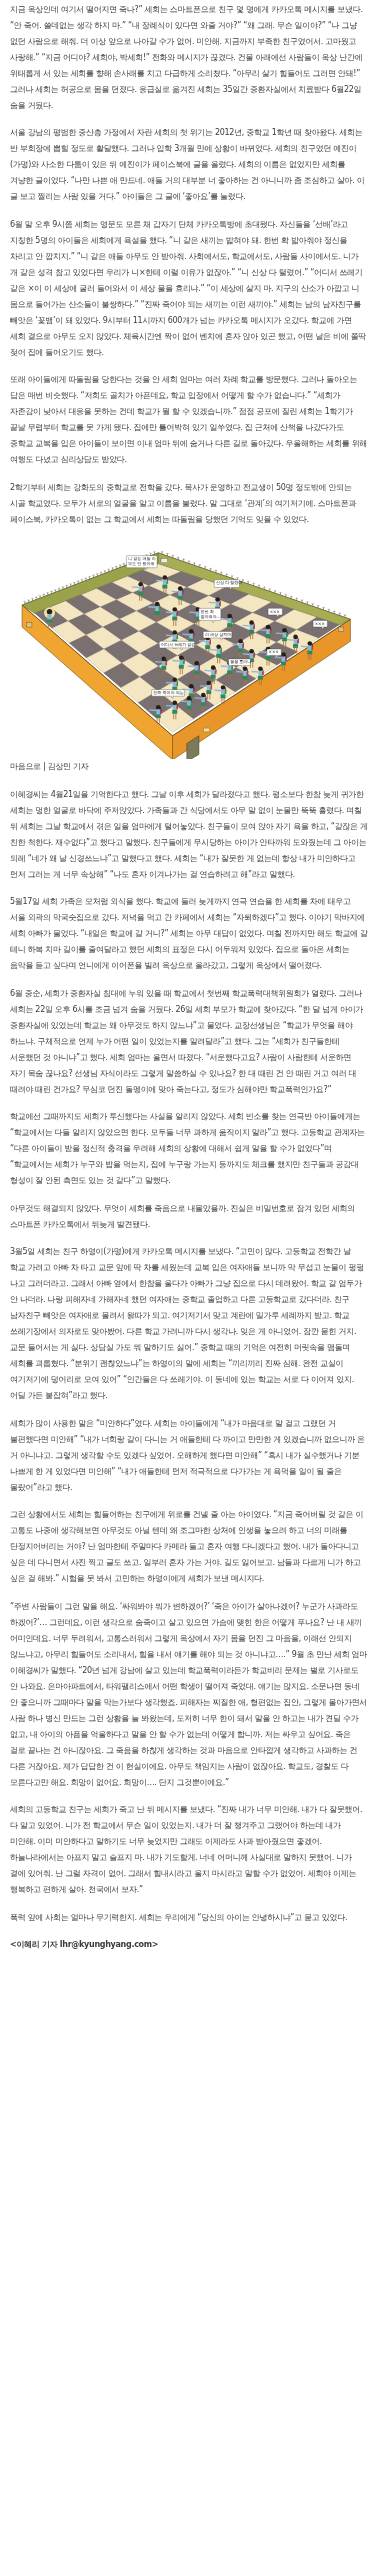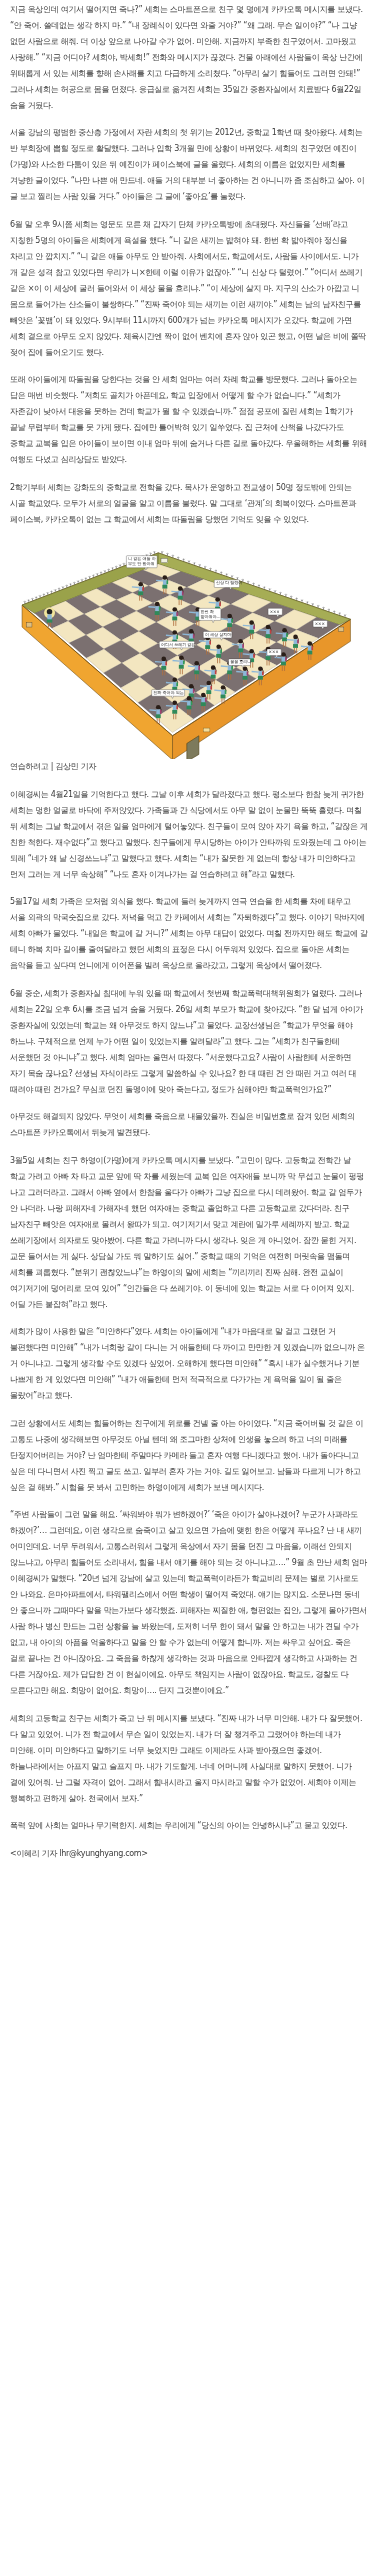--- a/index.html
+++ b/index.html
@@ -30,7 +30,7 @@
   <p>서울 강남의 평범한 중산층 가정에서 자란 세희의 첫 위기는 2012년, 중학교 1학년 때 찾아왔다. 세희는 반 부회장에 뽑힐 정도로 활달했다. 그러나 입학 3개월 만에 상황이 바뀌었다. 세희의 친구였던 예진이(가명)와 사소한 다툼이 있은 뒤 예진이가 페이스북에 글을 올렸다. 세희의 이름은 없었지만 세희를 겨냥한 글이었다. “나만 나쁜 애 만드네. 애들 거의 대부분 너 좋아하는 건 아니니까 좀 조심하고 살아. 이 글 보고 찔리는 사람 있을 거다.” 아이들은 그 글에 ‘좋아요’를 눌렀다.</p>
   <p>6월 말 오후 9시쯤 세희는 영문도 모른 채 갑자기 단체 카카오톡방에 초대됐다. 자신들을 ‘선배’라고 지칭한 5명의 아이들은 세희에게 욕설을 했다. “니 같은 새끼는 밟혀야 돼. 한번 확 밟아줘야 정신을 차리고 안 깝치지.” “니 같은 애들 아무도 안 받아줘. 사회에서도, 학교에서도, 사람들 사이에서도. 니가 개 같은 성격 참고 있었다면 우리가 니×한테 이럴 이유가 없잖아.” “니 신상 다 털렸어.” “어디서 쓰레기 같은 ×이 이 세상에 굴러 들어와서 이 세상 물을 흐리냐.” “이 세상에 살지 마. 지구의 산소가 아깝고 니 몸으로 들어가는 산소들이 불쌍하다.” “진짜 죽어야 되는 새끼는 이런 새끼야.” 세희는 남의 남자친구를 빼앗은 ‘꽃뱀’이 돼 있었다. 9시부터 11시까지 600개가 넘는 카카오톡 메시지가 오갔다. 학교에 가면 세희 곁으로 아무도 오지 않았다. 체육시간엔 짝이 없어 벤치에 혼자 앉아 있곤 했고, 어떤 날은 비에 쫄딱 젖어 집에 들어오기도 했다.</p>
   <p>또래 아이들에게 따돌림을 당한다는 것을 안 세희 엄마는 여러 차례 학교를 방문했다. 그러나 돌아오는 답은 매번 비슷했다. “저희도 골치가 아픈데요, 학교 입장에서 어떻게 할 수가 없습니다.” “세희가 자존감이 낮아서 대응을 못하는 건데 학교가 뭘 할 수 있겠습니까.” 점점 공포에 질린 세희는 1학기가 끝날 무렵부터 학교를 못 가게 됐다. 집에만 틀어박혀 있기 일쑤였다. 집 근처에 산책을 나갔다가도 중학교 교복을 입은 아이들이 보이면 이내 엄마 뒤에 숨거나 다른 길로 돌아갔다. 우울해하는 세희를 위해 여행도 다녔고 심리상담도 받았다.</p>
-  <p>2학기부터 세희는 강화도의 중학교로 전학을 갔다. 목사가 운영하고 전교생이 50명 정도밖에 안되는 시골 학교였다. 모두가 서로의 얼굴을 알고 이름을 불렀다. 말 그대로 ‘관계’의 회복이었다. 스마트폰과 페이스북, 카카오톡이 없는 그 학교에서 세희는 따돌림을 당했던 기억도 잊을 수 있었다.</p>
+  <p>2학기부터 세희는 강화도의 중학교로 전학을 갔다. 목사가 운영하고 전교생이 50명 정도밖에 안되는 시골 학교였다. 모두가 서로의 얼굴을 알고 이름을 불렀다. 말 그대로 ‘관계’의 여기저기에. 스마트폰과 페이스북, 카카오톡이 없는 그 학교에서 세희는 따돌림을 당했던 기억도 잊을 수 있었다.</p>
 
   <div class="figure">
     <svg viewBox="0 0 652 400" xmlns="http://www.w3.org/2000/svg" style="font-size:14.6px">

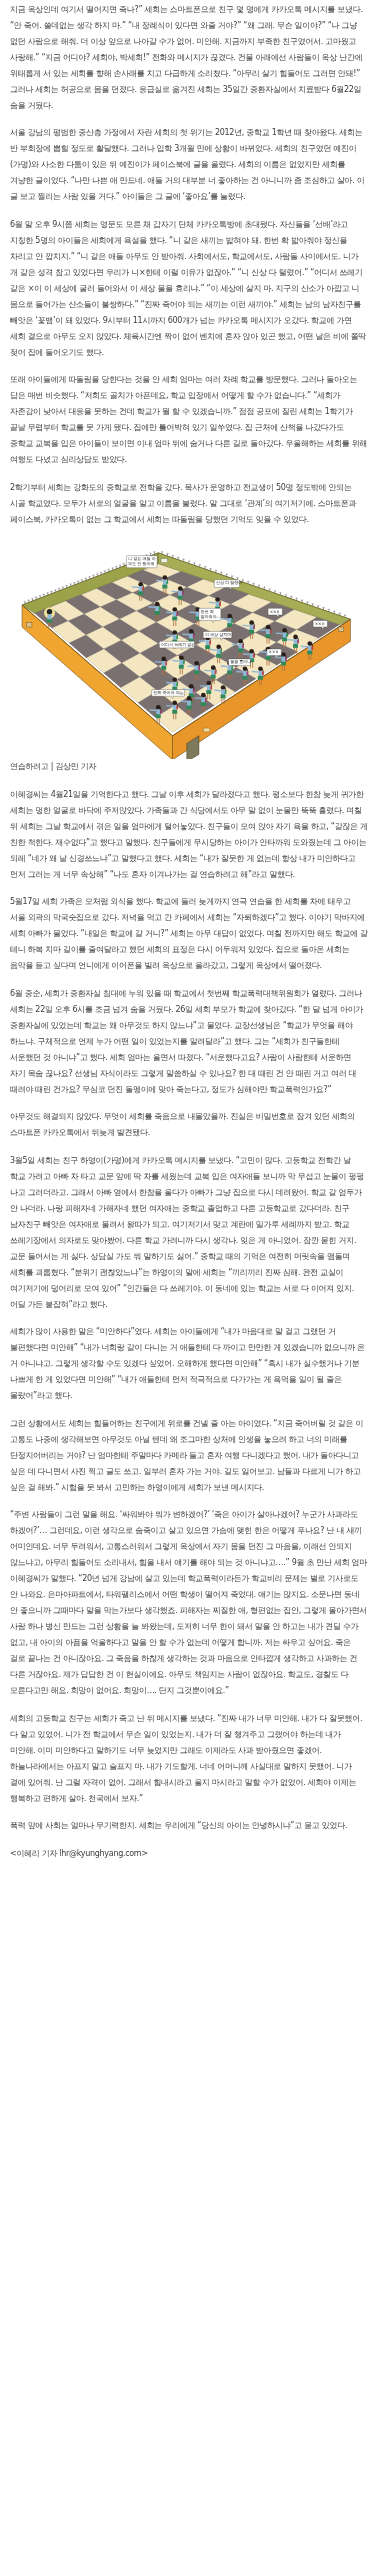--- a/index.html
+++ b/index.html
@@ -616,7 +616,7 @@
         </g>
     </svg>
   </div>
-  <p class="caption">연습하려고 | 김상민 기자</p>
+  <p class="caption">마음으로 | 김상민 기자</p>
 
   <p>이혜경씨는 4월21일을 기억한다고 했다. 그날 이후 세희가 달라졌다고 했다. 평소보다 한참 늦게 귀가한 세희는 멍한 얼굴로 바닥에 주저앉았다. 가족들과 간 식당에서도 아무 말 없이 눈물만 뚝뚝 흘렸다. 며칠 뒤 세희는 그날 학교에서 겪은 일을 엄마에게 털어놓았다. 친구들이 모여 앉아 자기 욕을 하고, “같잖은 게 친한 척한다. 재수없다”고 했다고 말했다. 친구들에게 무시당하는 아이가 안타까워 도와줬는데 그 아이는 되레 “네가 왜 날 신경쓰느냐”고 말했다고 했다. 세희는 “내가 잘못한 게 없는데 항상 내가 미안하다고 먼저 그러는 게 너무 속상해” “나도 혼자 이겨나가는 걸 연습하려고 해”라고 말했다.</p>
   <p>5월17일 세희 가족은 모처럼 외식을 했다. 학교에 들러 늦게까지 연극 연습을 한 세희를 차에 태우고 서울 외곽의 막국숫집으로 갔다. 저녁을 먹고 간 카페에서 세희는 “자퇴하겠다”고 했다. 이야기 막바지에 세희 아빠가 물었다. “내일은 학교에 갈 거니?” 세희는 아무 대답이 없었다. 며칠 전까지만 해도 학교에 갈 테니 하복 치마 길이를 줄여달라고 했던 세희의 표정은 다시 어두워져 있었다. 집으로 돌아온 세희는 음악을 듣고 싶다며 언니에게 이어폰을 빌려 옥상으로 올라갔고, 그렇게 옥상에서 떨어졌다.</p>

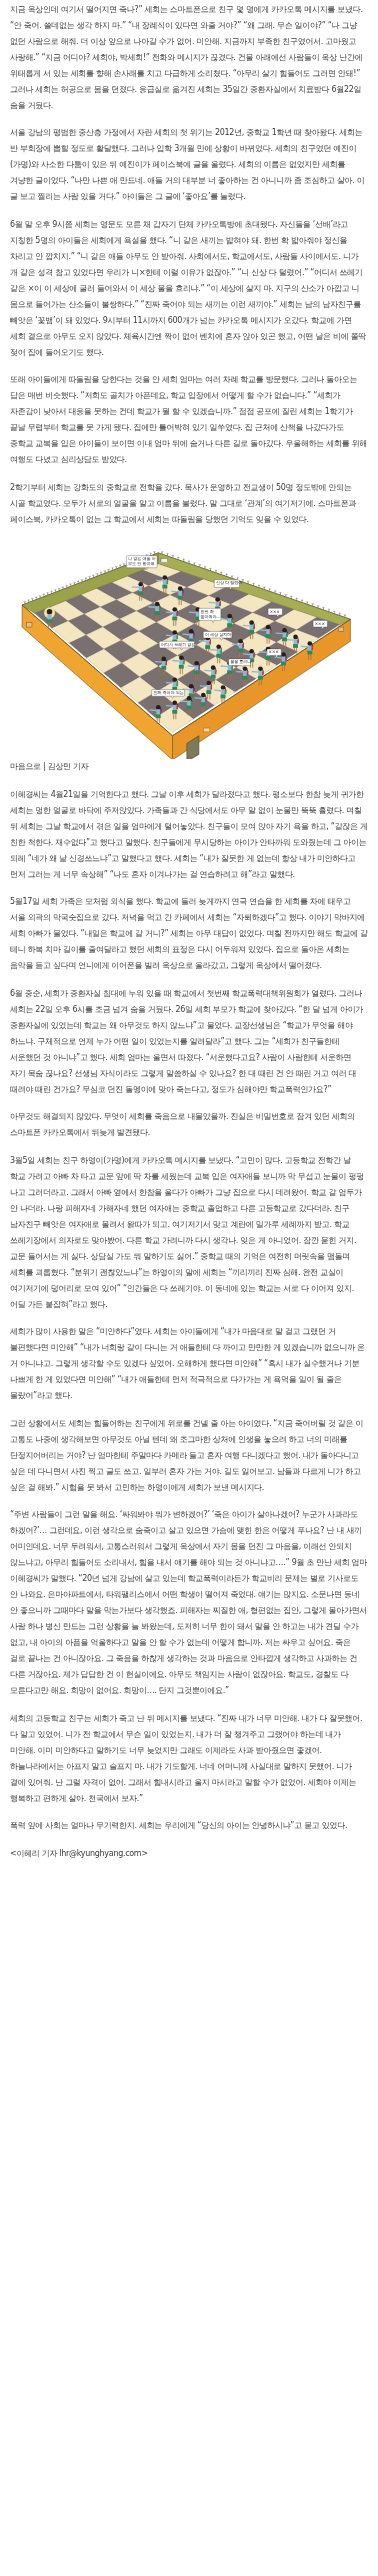--- a/index.html
+++ b/index.html
@@ -621,6 +621,7 @@
   <p>이혜경씨는 4월21일을 기억한다고 했다. 그날 이후 세희가 달라졌다고 했다. 평소보다 한참 늦게 귀가한 세희는 멍한 얼굴로 바닥에 주저앉았다. 가족들과 간 식당에서도 아무 말 없이 눈물만 뚝뚝 흘렸다. 며칠 뒤 세희는 그날 학교에서 겪은 일을 엄마에게 털어놓았다. 친구들이 모여 앉아 자기 욕을 하고, “같잖은 게 친한 척한다. 재수없다”고 했다고 말했다. 친구들에게 무시당하는 아이가 안타까워 도와줬는데 그 아이는 되레 “네가 왜 날 신경쓰느냐”고 말했다고 했다. 세희는 “내가 잘못한 게 없는데 항상 내가 미안하다고 먼저 그러는 게 너무 속상해” “나도 혼자 이겨나가는 걸 연습하려고 해”라고 말했다.</p>
   <p>5월17일 세희 가족은 모처럼 외식을 했다. 학교에 들러 늦게까지 연극 연습을 한 세희를 차에 태우고 서울 외곽의 막국숫집으로 갔다. 저녁을 먹고 간 카페에서 세희는 “자퇴하겠다”고 했다. 이야기 막바지에 세희 아빠가 물었다. “내일은 학교에 갈 거니?” 세희는 아무 대답이 없었다. 며칠 전까지만 해도 학교에 갈 테니 하복 치마 길이를 줄여달라고 했던 세희의 표정은 다시 어두워져 있었다. 집으로 돌아온 세희는 음악을 듣고 싶다며 언니에게 이어폰을 빌려 옥상으로 올라갔고, 그렇게 옥상에서 떨어졌다.</p>
   <p>6월 중순, 세희가 중환자실 침대에 누워 있을 때 학교에서 첫번째 학교폭력대책위원회가 열렸다. 그러나 세희는 22일 오후 6시를 조금 넘겨 숨을 거뒀다. 26일 세희 부모가 학교에 찾아갔다. “한 달 넘게 아이가 중환자실에 있었는데 학교는 왜 아무것도 하지 않느냐”고 물었다. 교장선생님은 “학교가 무엇을 해야 하느냐. 구체적으로 언제 누가 어떤 일이 있었는지를 알려달라”고 했다. 그는 “세희가 친구들한테 서운했던 것 아니냐”고 했다. 세희 엄마는 울면서 따졌다. “서운했다고요? 사람이 사람한테 서운하면 자기 목숨 끊나요? 선생님 자식이라도 그렇게 말씀하실 수 있나요? 한 대 때린 건 안 때린 거고 여러 대 때려야 때린 건가요? 무심코 던진 돌멩이에 맞아 죽는다고, 정도가 심해야만 학교폭력인가요?”</p>
+  <p>학교에선 그때까지도 세희가 투신했다는 사실을 알리지 않았다. 세희 빈소를 찾는 연극반 아이들에게는 “학교에서는 다들 알리지 않았으면 한다. 모두들 너무 과하게 움직이지 말라”고 했다. 고등학교 관계자는 “다른 아이들이 받을 정신적 충격을 우려해 세희의 상황에 대해서 쉽게 말을 할 수가 없었다”며 “학교에서는 세희가 누구와 밥을 먹는지, 집에 누구랑 가는지 등까지도 체크를 했지만 친구들과 공감대 형성이 잘 안된 측면도 있는 것 같다”고 말했다.</p>
   <p>아무것도 해결되지 않았다. 무엇이 세희를 죽음으로 내몰았을까. 진실은 비밀번호로 잠겨 있던 세희의 스마트폰 카카오톡에서 뒤늦게 발견됐다.</p>
   <p>3월5일 세희는 친구 하영이(가명)에게 카카오톡 메시지를 보냈다. “고민이 많다. 고등학교 전학간 날 학교 가려고 아빠 차 타고 교문 앞에 딱 차를 세웠는데 교복 입은 여자애들 보니까 막 무섭고 눈물이 펑펑 나고 그러더라고. 그래서 아빠 옆에서 한참을 울다가 아빠가 그냥 집으로 다시 데려왔어. 학교 갈 엄두가 안 나더라. 나랑 피해자네 가해자네 했던 여자애는 중학교 졸업하고 다른 고등학교로 갔다더라. 친구 남자친구 빼앗은 여자애로 몰려서 왕따가 되고. 여기저기서 맞고 계란에 밀가루 세례까지 받고. 학교 쓰레기장에서 의자로도 맞아봤어. 다른 학교 가려니까 다시 생각나. 잊은 게 아니었어. 잠깐 묻힌 거지. 교문 들어서는 게 싫다. 상담실 가도 뭐 말하기도 싫어.” 중학교 때의 기억은 여전히 머릿속을 맴돌며 세희를 괴롭혔다. “분위기 괜찮았느냐”는 하영이의 말에 세희는 “끼리끼리 진짜 심해. 완전 교실이 여기저기에 덩어리로 모여 있어” “인간들은 다 쓰레기야. 이 동네에 있는 학교는 서로 다 이어져 있지. 어딜 가든 붙잡혀”라고 했다.</p>
   <p>세희가 많이 사용한 말은 “미안하다”였다. 세희는 아이들에게 “내가 마음대로 말 걸고 그랬던 거 불편했다면 미안해” “내가 너희랑 같이 다니는 거 애들한테 다 까이고 만만한 게 있겠습니까 없으니까 온 거 아니냐고. 그렇게 생각할 수도 있겠다 싶었어. 오해하게 했다면 미안해” “혹시 내가 실수했거나 기분 나쁘게 한 게 있었다면 미안해” “내가 애들한테 먼저 적극적으로 다가가는 게 욕먹을 일이 될 줄은 몰랐어”라고 했다.</p>

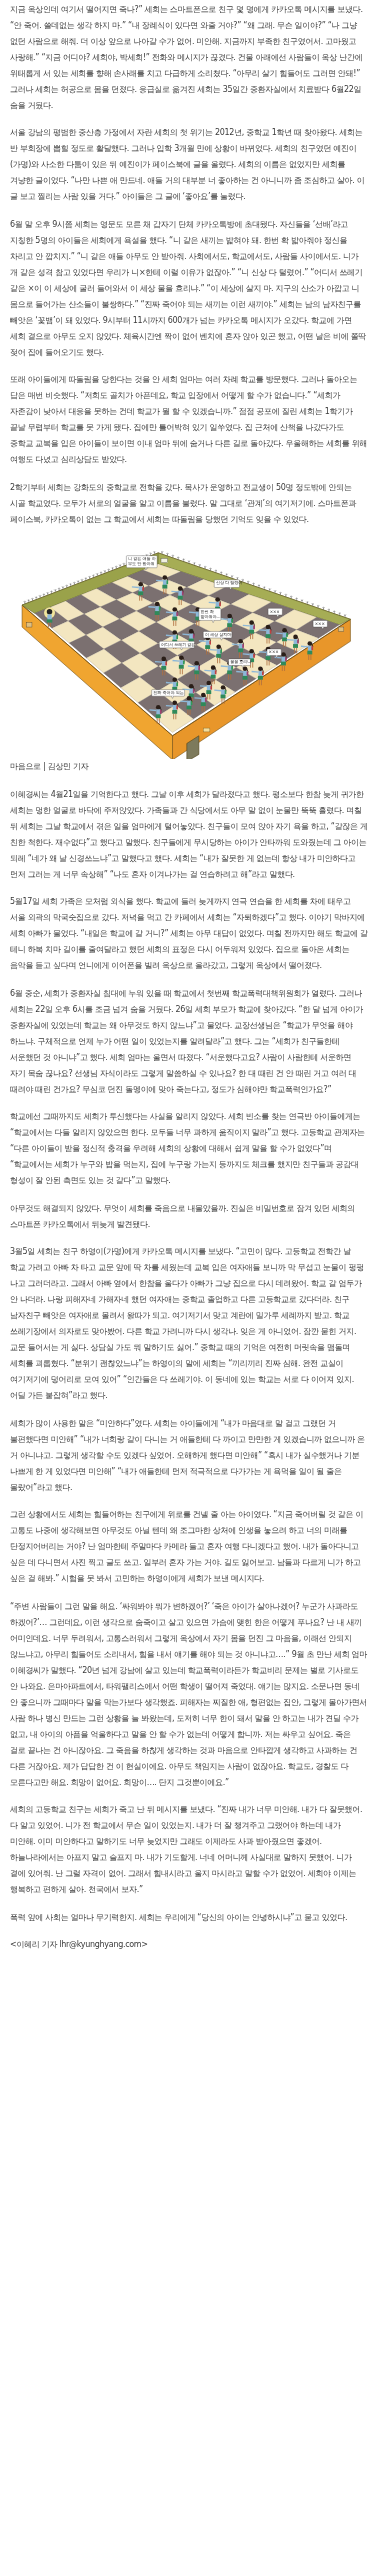--- a/index.html
+++ b/index.html
@@ -19,7 +19,7 @@
   .figure { margin: 3.3px 0 0 0; }
   .figure svg { display: block; width: 358px; height: 220px; }
   .caption { margin: 5.5px 0 12px 0; }
-  .byline { margin-top: 0; }
+  .byline { margin-top: 0; font-weight: bold; }
   .bubble-text { font-family: "DejaVu Sans", sans-serif; font-size: 7.5px; fill: #222; letter-spacing: -0.2px; }
 </style>
 </head>

